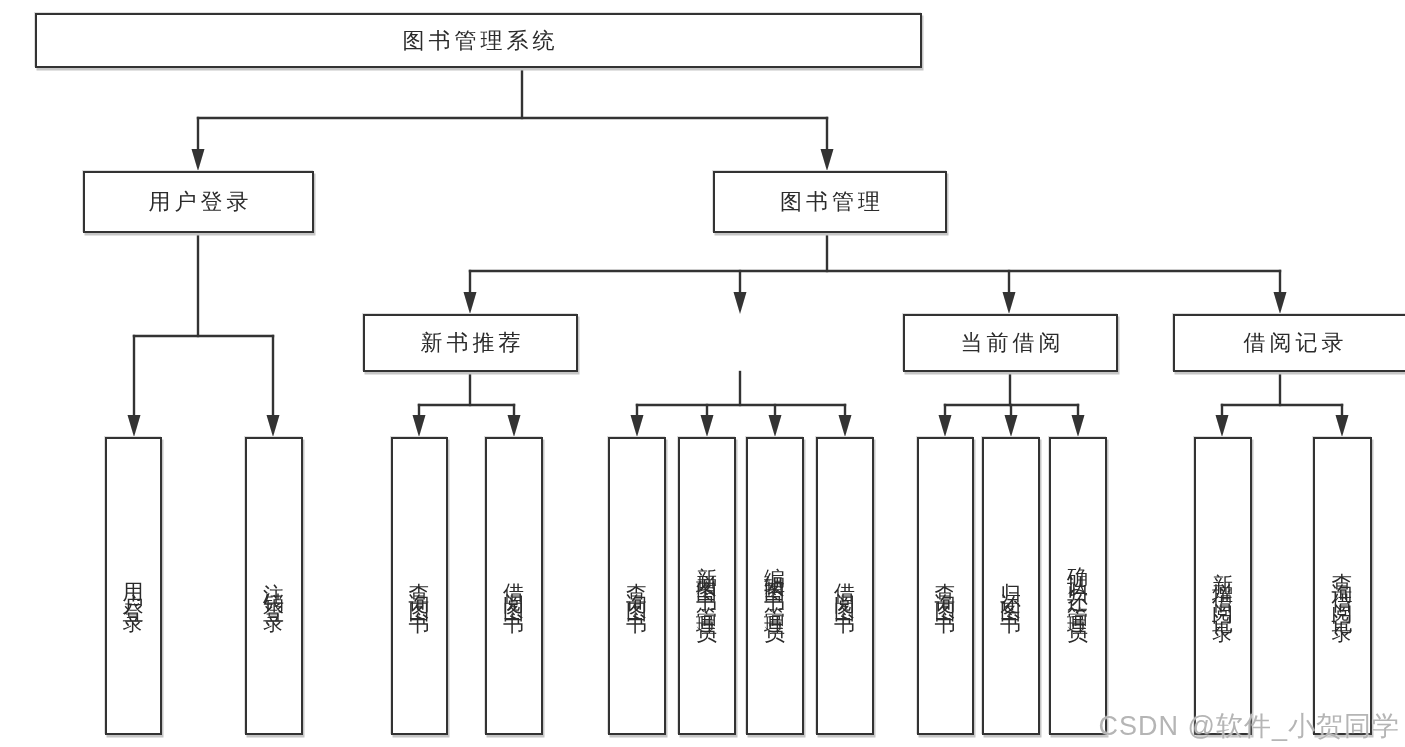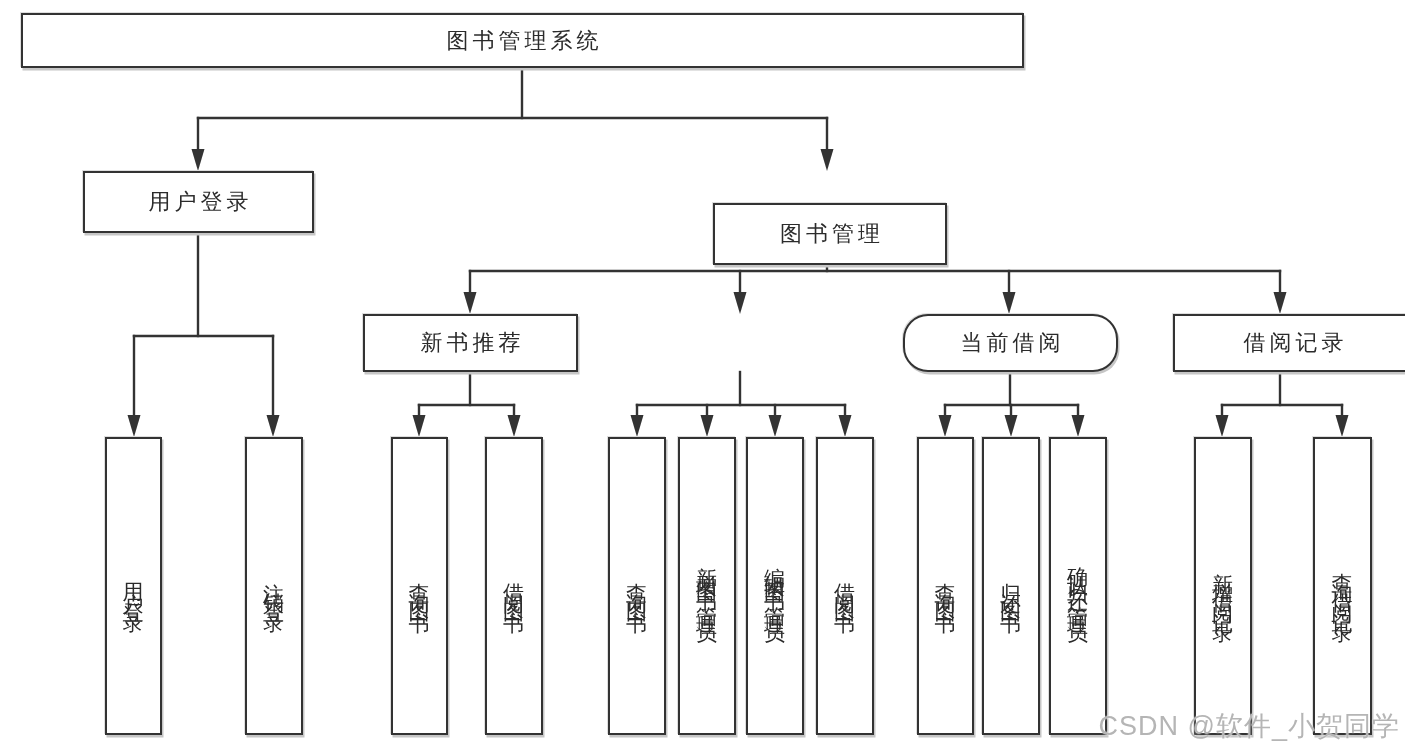--- a/index.html
+++ b/index.html
@@ -125,7 +125,7 @@
     <path d="M1335.5,415 L1348.5,415 L1342,437 Z"></path>
   </svg>
 
-  <div class="node" style="left:21px;top:13px;width:1003px;height:55px;">
+  <div class="node" style="left:35px;top:13px;width:887px;height:55px;">
     <span class="hlabel">图书管理系统</span>
   </div>
 

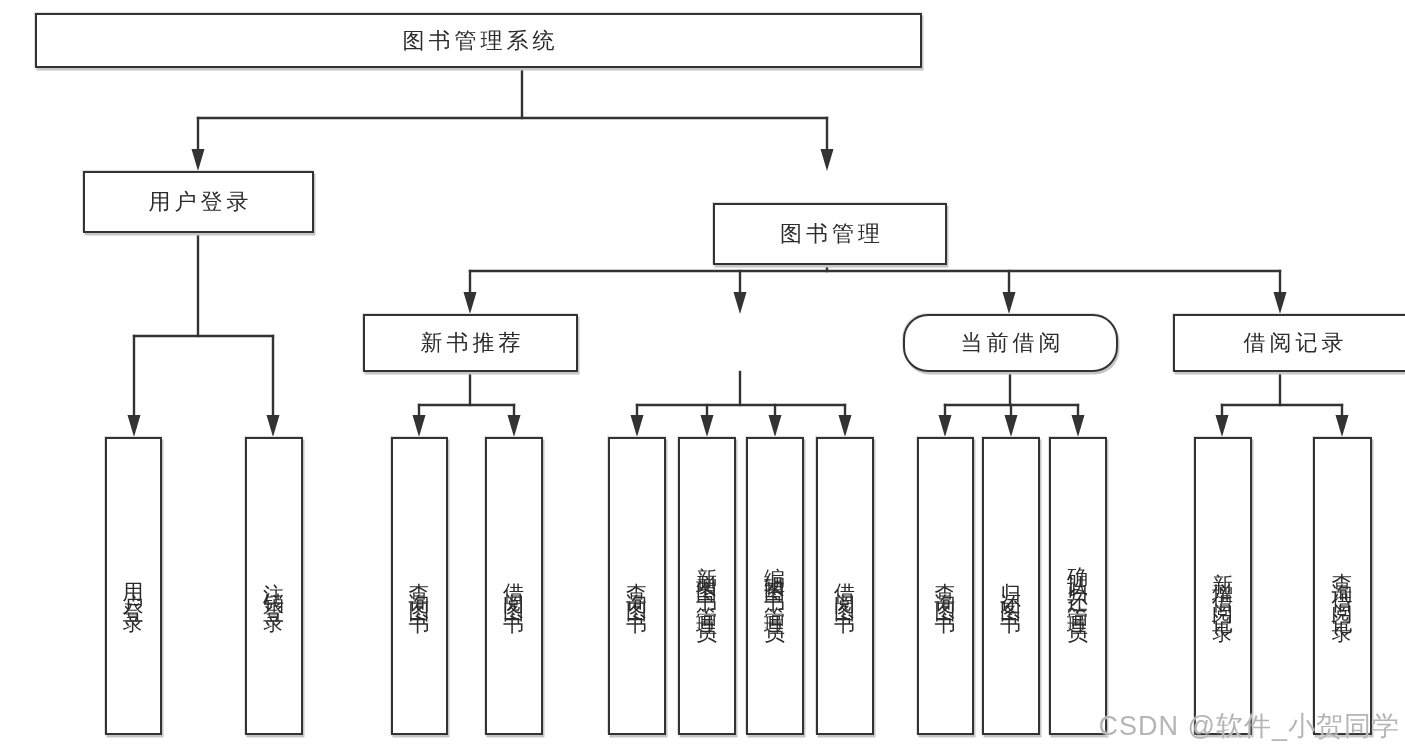--- a/index.html
+++ b/index.html
@@ -132,7 +132,7 @@
   <div class="node" style="left:83px;top:171px;width:231px;height:62px;">
     <span class="hlabel">用户登录</span>
   </div>
-  <div class="node" style="left:713px;top:171px;width:234px;height:62px;margin-top:32px;">
+  <div class="node" style="left:713px;top:171px;width:234px;height:62px;">
     <span class="hlabel">图书管理</span>
   </div>
 

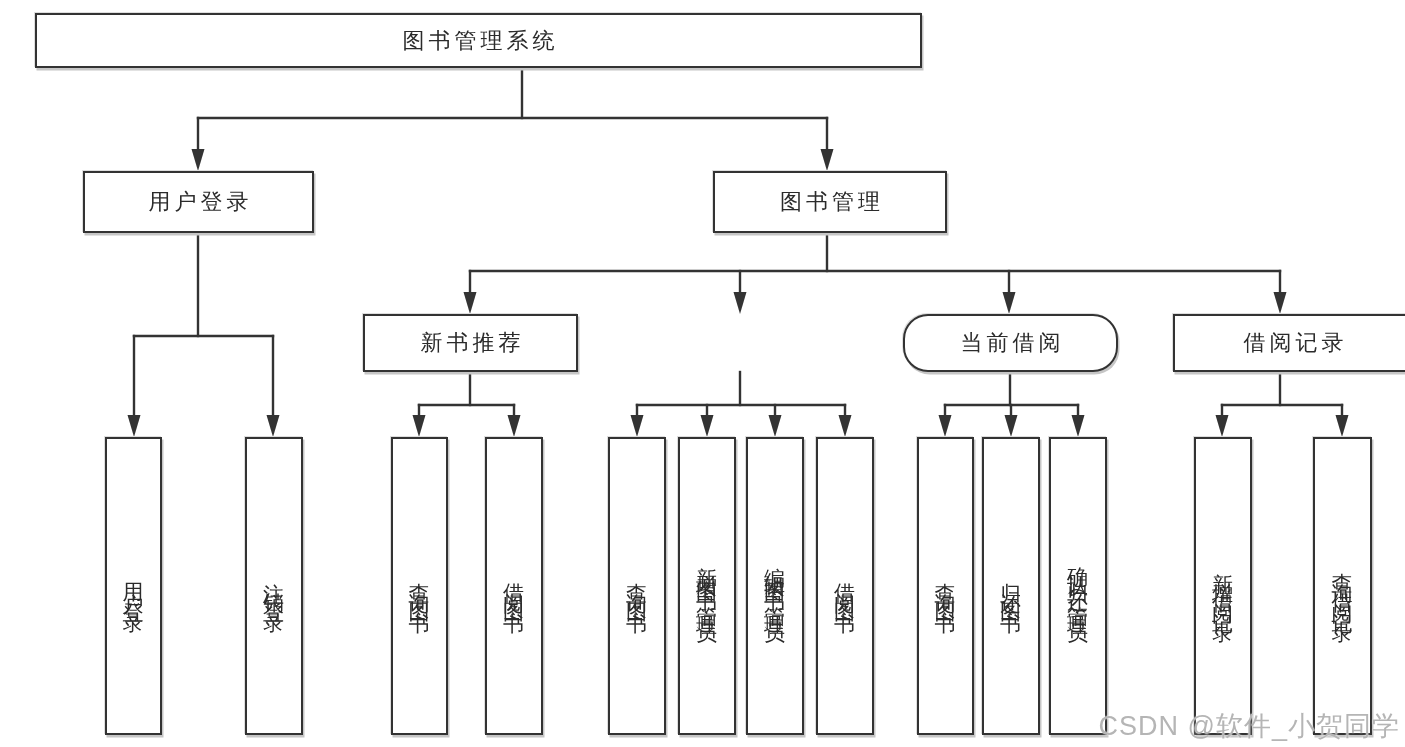--- a/index.html
+++ b/index.html
@@ -139,7 +139,7 @@
   <div class="node" style="left:363px;top:314px;width:215px;height:58px;">
     <span class="hlabel">新书推荐</span>
   </div>
-  <div class="node" style="left:903px;top:314px;width:215px;height:58px;border-radius:25px;">
+  <div class="node" style="left:903px;top:314px;width:215px;height:58px;">
     <span class="hlabel">当前借阅</span>
   </div>
   <div class="node" style="left:1173px;top:314px;width:241px;height:58px;">

